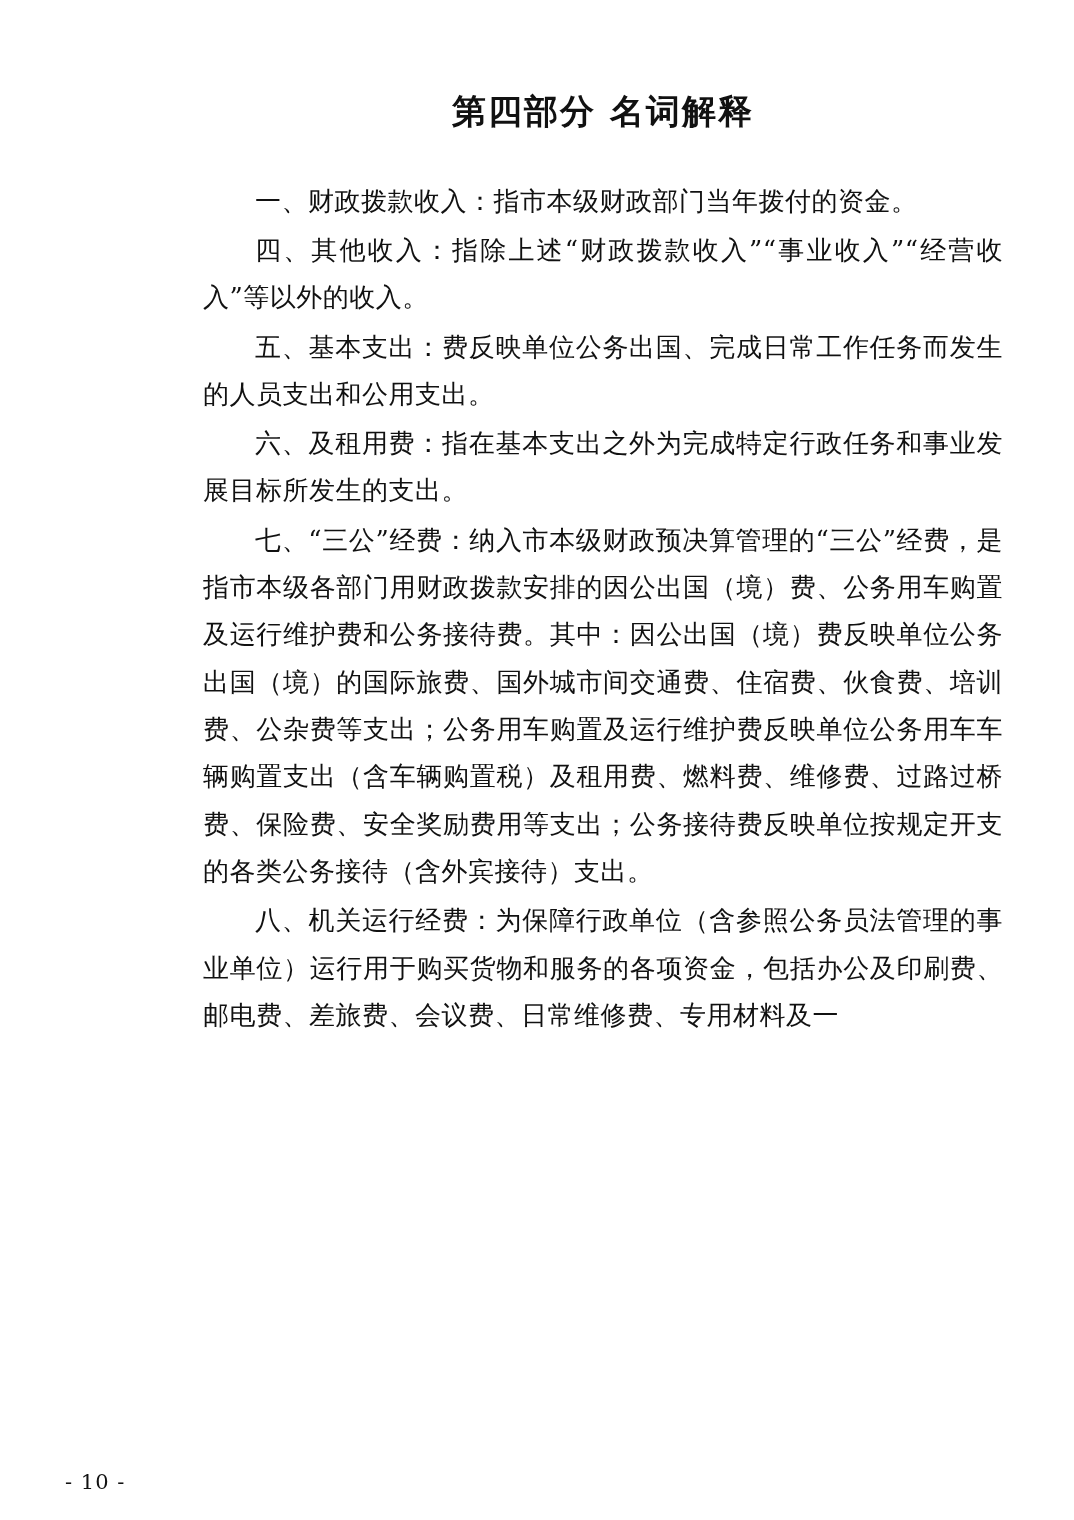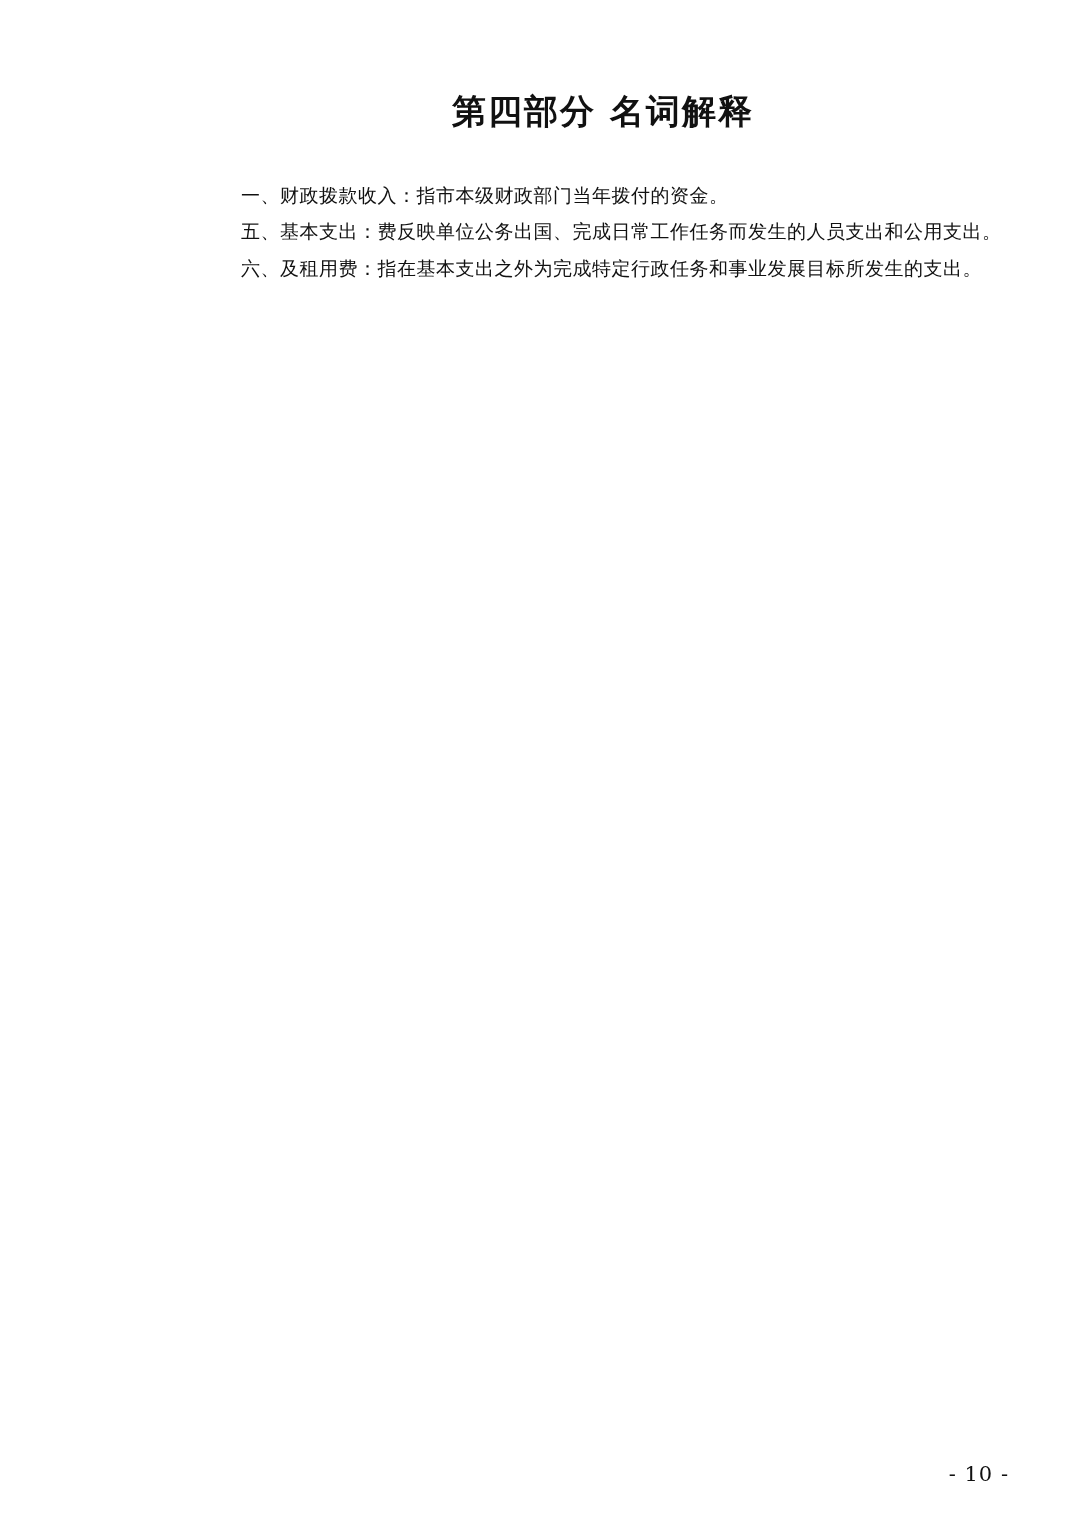--- a/index.html
+++ b/index.html
@@ -34,7 +34,7 @@
     font-family: "DejaVu Serif", "Liberation Serif", serif;
   }
   .para {
-    font-size: 19px;
+    font-size: 26px;
     line-height: 1.82;
     text-align: justify;
     text-align-last: left;

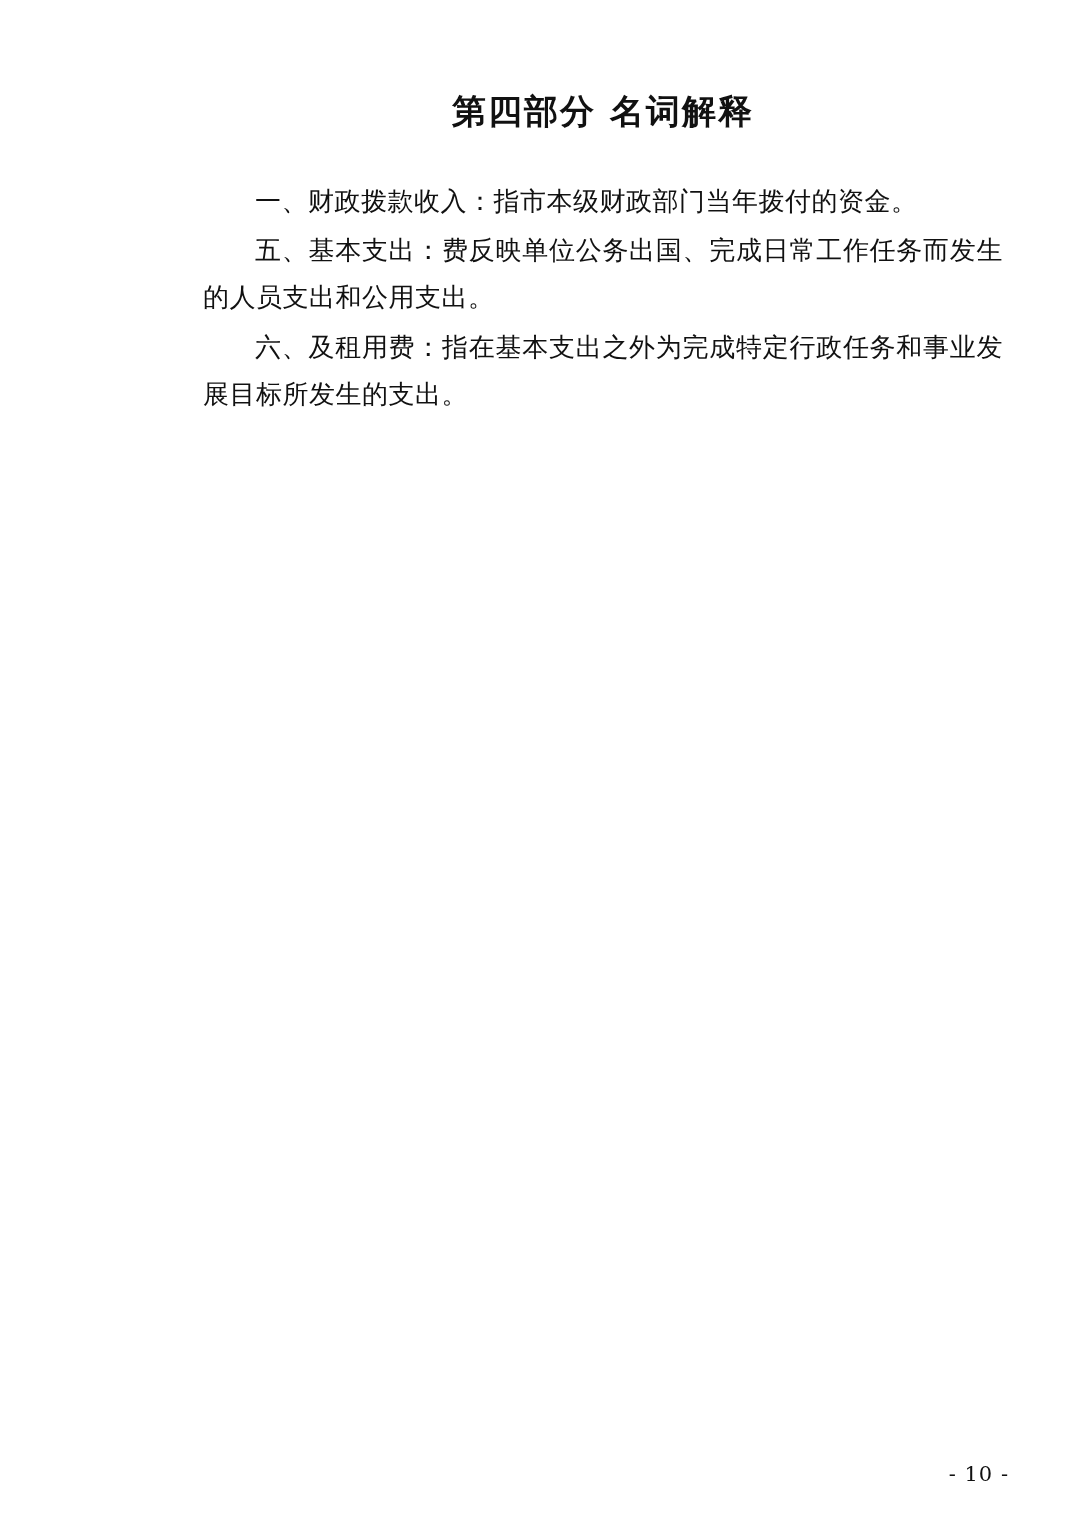--- a/index.html
+++ b/index.html
@@ -63,6 +63,7 @@
     <h1 class="doc-title">第四部分  名词解释</h1>
 
     <p class="para">一、财政拨款收入：指市本级财政部门当年拨付的资金。</p>
+    <p class="para">四、其他收入：指除上述“财政拨款收入”“事业收入”“经营收入”等以外的收入。</p>
     <p class="para">五、基本支出：费反映单位公务出国、完成日常工作任务而发生的人员支出和公用支出。</p>
     <p class="para">六、及租用费：指在基本支出之外为完成特定行政任务和事业发展目标所发生的支出。</p>
   </div>

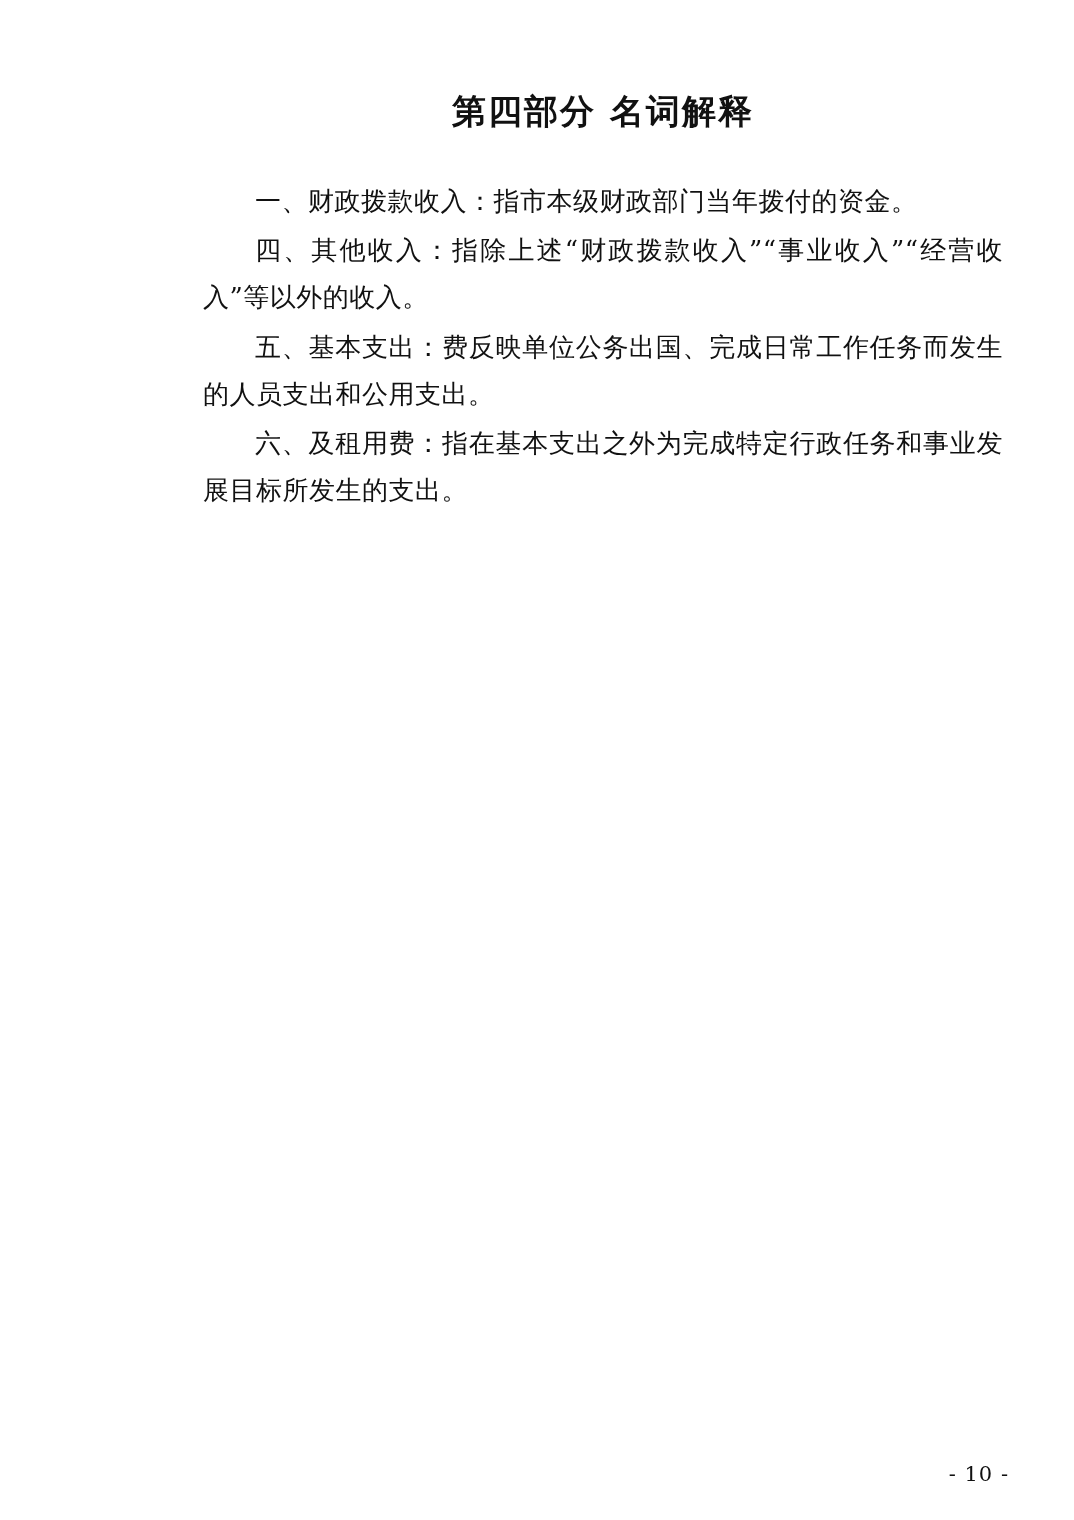--- a/index.html
+++ b/index.html
@@ -66,6 +66,7 @@
     <p class="para">四、其他收入：指除上述“财政拨款收入”“事业收入”“经营收入”等以外的收入。</p>
     <p class="para">五、基本支出：费反映单位公务出国、完成日常工作任务而发生的人员支出和公用支出。</p>
     <p class="para">六、及租用费：指在基本支出之外为完成特定行政任务和事业发展目标所发生的支出。</p>
+    <p class="para">七、“三公”经费：纳入市本级财政预决算管理的“三公”经费，是指市本级各部门用财政拨款安排的因公出国（境）费、公务用车购置及运行维护费和公务接待费。其中：因公出国（境）费反映单位公务出国（境）的国际旅费、国外城市间交通费、住宿费、伙食费、培训费、公杂费等支出；公务用车购置及运行维护费反映单位公务用车车辆购置支出（含车辆购置税）及租用费、燃料费、维修费、过路过桥费、保险费、安全奖励费用等支出；公务接待费反映单位按规定开支的各类公务接待（含外宾接待）支出。</p>
   </div>
 
   <div class="footer">- 10 -</div>

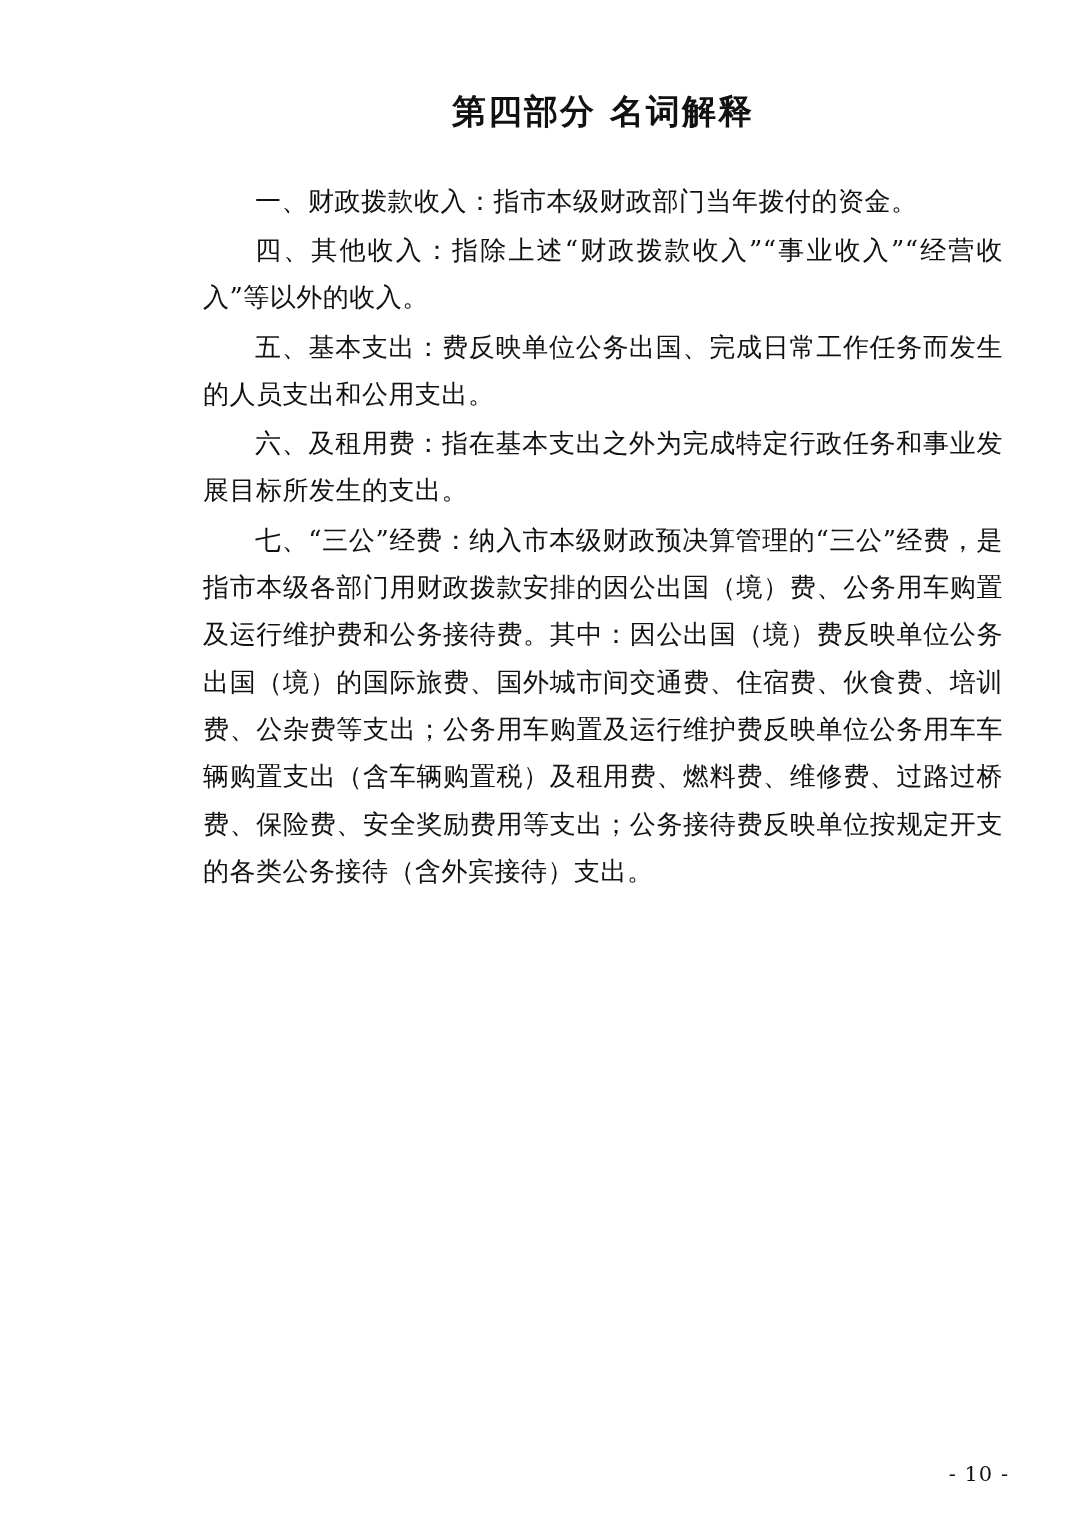--- a/index.html
+++ b/index.html
@@ -67,6 +67,7 @@
     <p class="para">五、基本支出：费反映单位公务出国、完成日常工作任务而发生的人员支出和公用支出。</p>
     <p class="para">六、及租用费：指在基本支出之外为完成特定行政任务和事业发展目标所发生的支出。</p>
     <p class="para">七、“三公”经费：纳入市本级财政预决算管理的“三公”经费，是指市本级各部门用财政拨款安排的因公出国（境）费、公务用车购置及运行维护费和公务接待费。其中：因公出国（境）费反映单位公务出国（境）的国际旅费、国外城市间交通费、住宿费、伙食费、培训费、公杂费等支出；公务用车购置及运行维护费反映单位公务用车车辆购置支出（含车辆购置税）及租用费、燃料费、维修费、过路过桥费、保险费、安全奖励费用等支出；公务接待费反映单位按规定开支的各类公务接待（含外宾接待）支出。</p>
+    <p class="para">八、机关运行经费：为保障行政单位（含参照公务员法管理的事业单位）运行用于购买货物和服务的各项资金，包括办公及印刷费、邮电费、差旅费、会议费、日常维修费、专用材料及一</p>
   </div>
 
   <div class="footer">- 10 -</div>

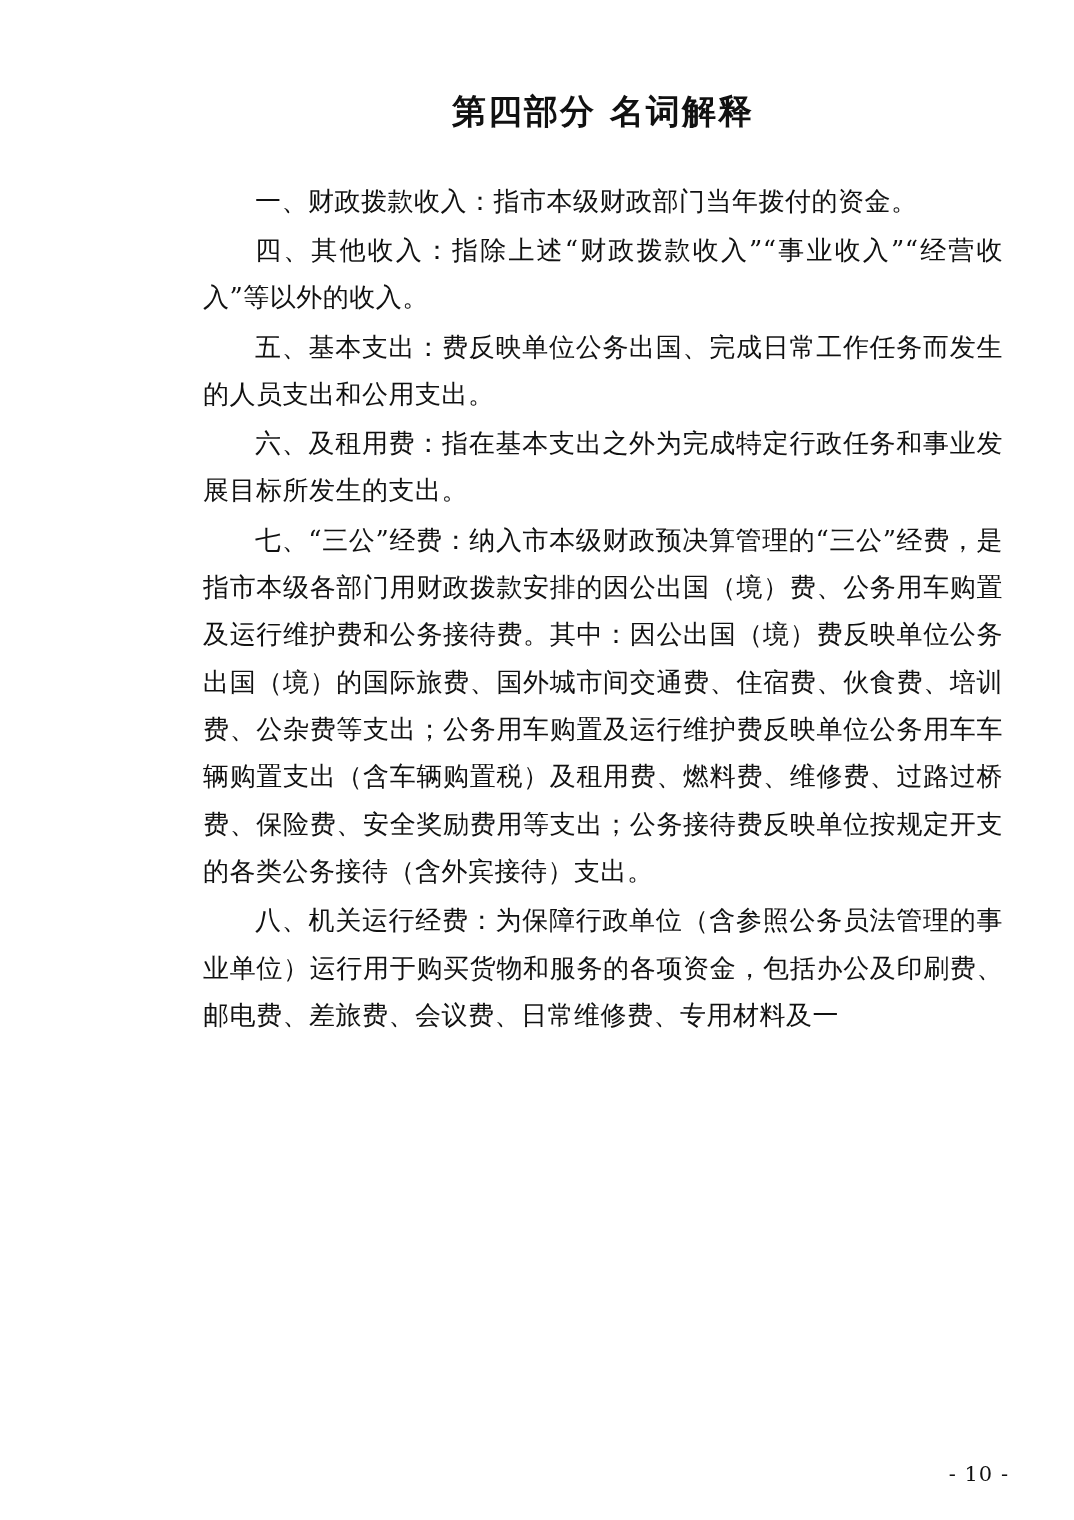--- a/index.html
+++ b/index.html
@@ -47,8 +47,8 @@
     position: absolute;
     left: 0;
     right: 0;
-    bottom: 34px;
-    text-align: right;
+    bottom: 26px;
+    text-align: left;
     font-size: 21px;
     font-family: "DejaVu Serif", "Liberation Serif", serif;
     color: #111111;

